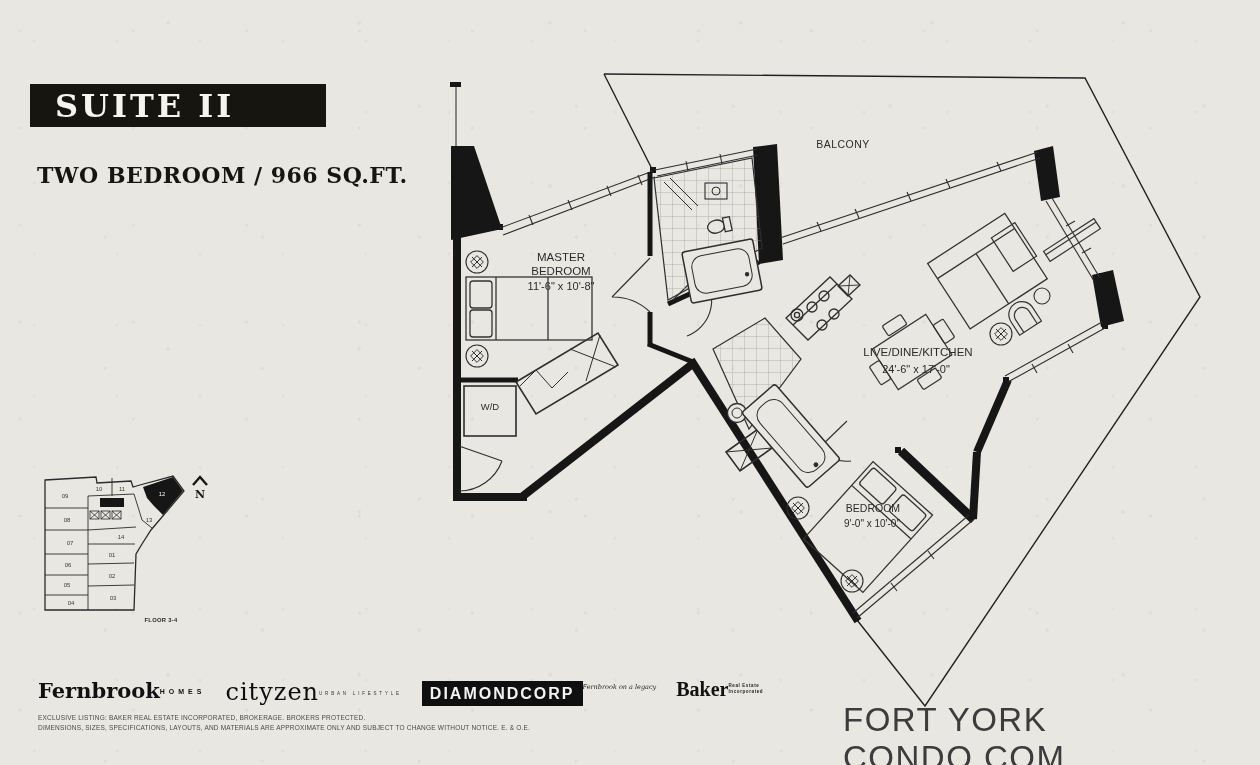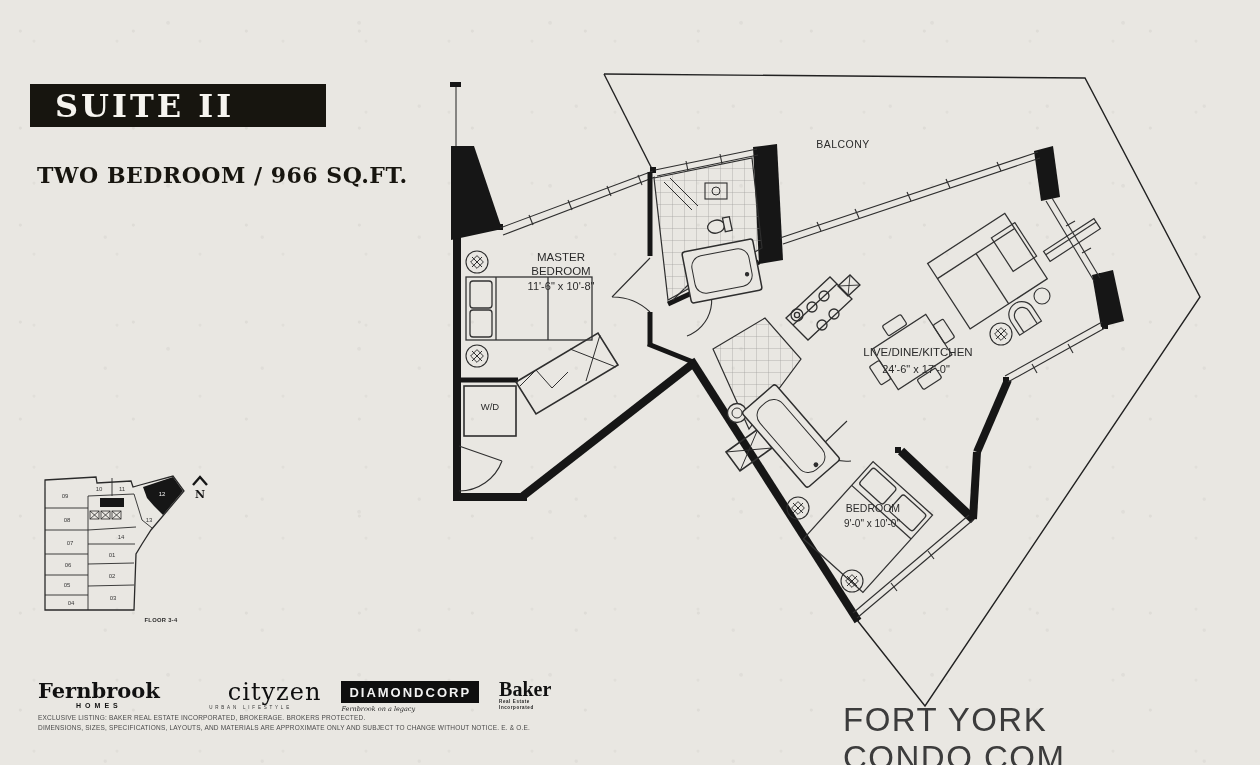--- a/index.html
+++ b/index.html
@@ -27,7 +27,7 @@
   .lbl{font-family:"Liberation Sans",sans-serif;fill:#2b2b2b;}
   
   .logos{left:38px;top:681px;display:flex;gap:20px;align-items:flex-start;}
-  .logo{display:flex;flex-direction:column;align-items:center;}
+  .logo{display:flex;flex-direction:row;align-items:center;}
   .fern-name{font-family:"DejaVu Serif",serif;font-weight:800;font-size:21px;line-height:20px;color:#111;}
   .fern-sub{font-size:7px;font-weight:bold;letter-spacing:4px;color:#111;margin-top:1px;}
   .city-name{font-family:"DejaVu Serif",serif;font-size:24px;line-height:22px;color:#0e0e0e;letter-spacing:1px;margin-left:48px;}

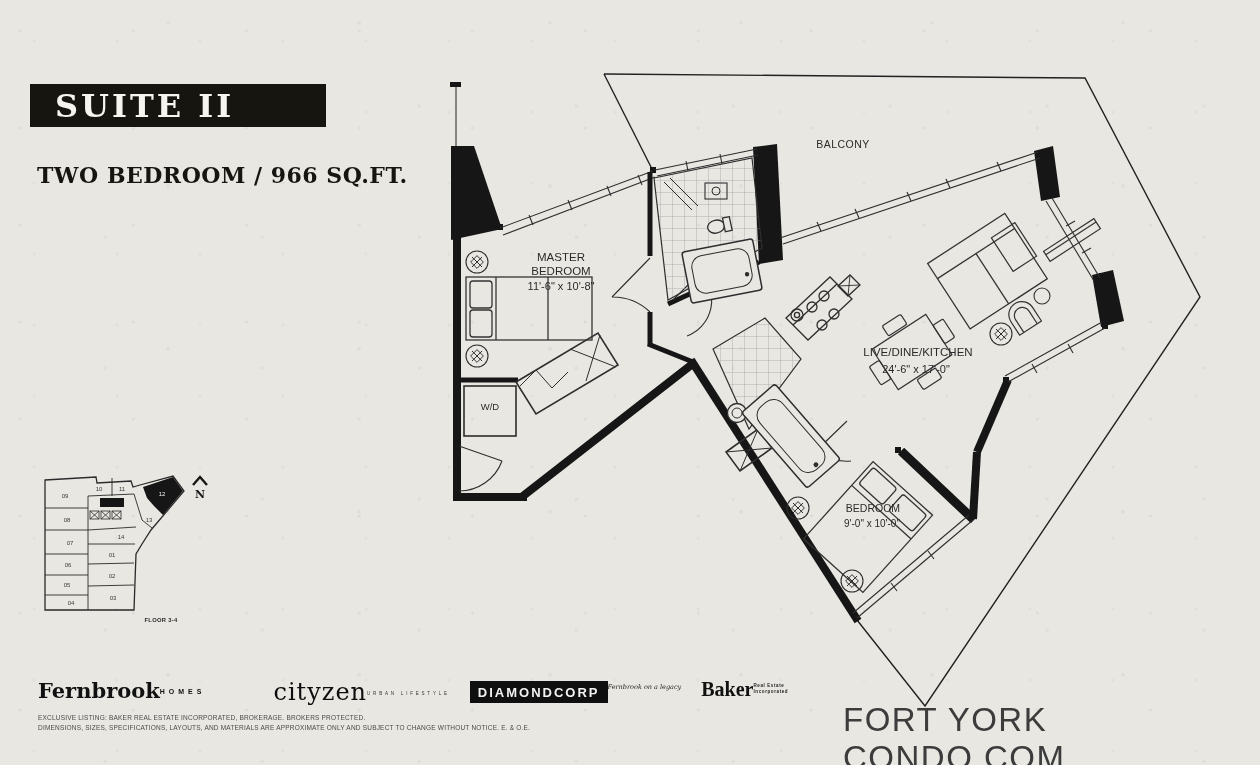--- a/index.html
+++ b/index.html
@@ -30,7 +30,7 @@
   .logo{display:flex;flex-direction:row;align-items:center;}
   .fern-name{font-family:"DejaVu Serif",serif;font-weight:800;font-size:21px;line-height:20px;color:#111;}
   .fern-sub{font-size:7px;font-weight:bold;letter-spacing:4px;color:#111;margin-top:1px;}
-  .city-name{font-family:"DejaVu Serif",serif;font-size:24px;line-height:22px;color:#0e0e0e;letter-spacing:1px;margin-left:48px;}
+  .city-name{font-family:"DejaVu Serif",serif;font-size:24px;line-height:22px;color:#0e0e0e;letter-spacing:1px;}
   .city-sub{font-size:4.5px;letter-spacing:2.8px;color:#333;margin-top:2px;}
   .dc-box{background:#0f0f0f;color:#f2f2f2;font-size:13px;font-weight:bold;
     letter-spacing:2px;padding:4px 8px 3px;}

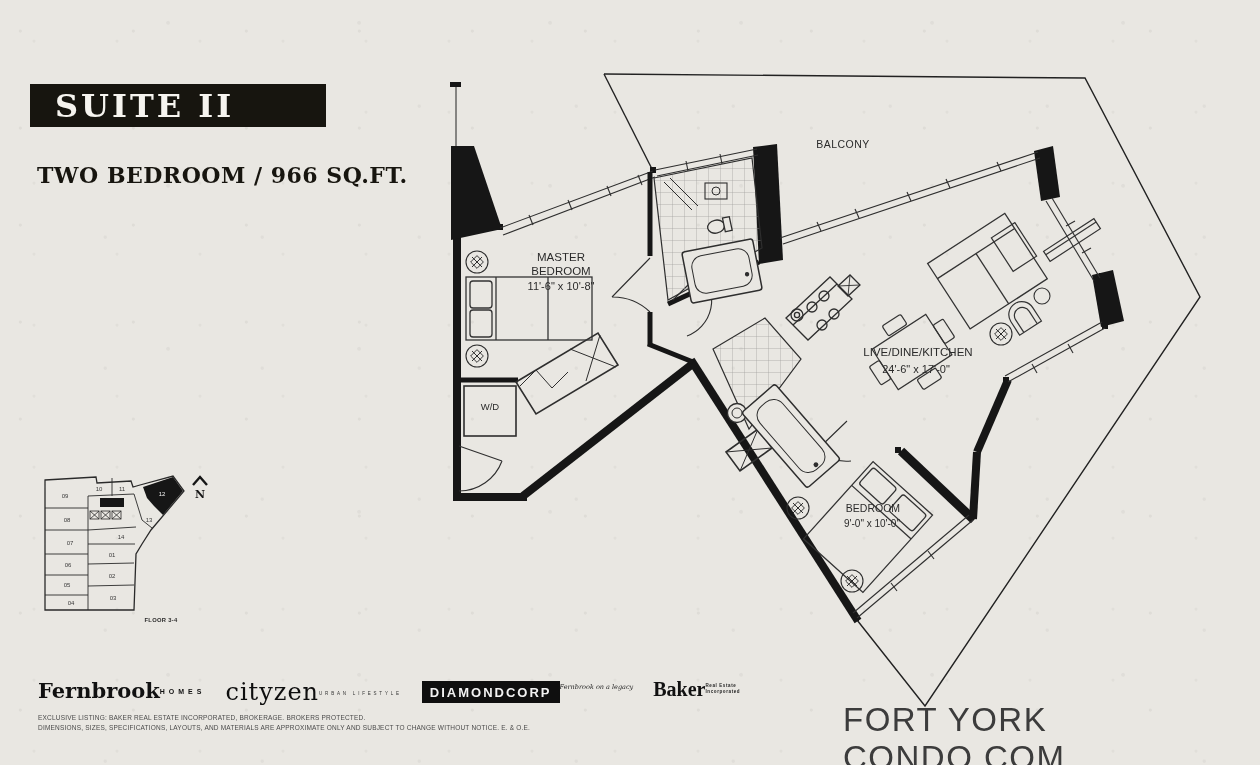--- a/index.html
+++ b/index.html
@@ -32,7 +32,7 @@
   .fern-sub{font-size:7px;font-weight:bold;letter-spacing:4px;color:#111;margin-top:1px;}
   .city-name{font-family:"DejaVu Serif",serif;font-size:24px;line-height:22px;color:#0e0e0e;letter-spacing:1px;}
   .city-sub{font-size:4.5px;letter-spacing:2.8px;color:#333;margin-top:2px;}
-  .dc-box{background:#0f0f0f;color:#f2f2f2;font-size:13px;font-weight:bold;
+  .dc-box{background:#0f0f0f;color:#f2f2f2;font-size:16px;font-weight:bold;
     letter-spacing:2px;padding:4px 8px 3px;}
   .dc-sub{font-family:"DejaVu Serif",serif;font-style:italic;font-size:6.5px;color:#222;
     margin-top:2px;align-self:flex-start;}

